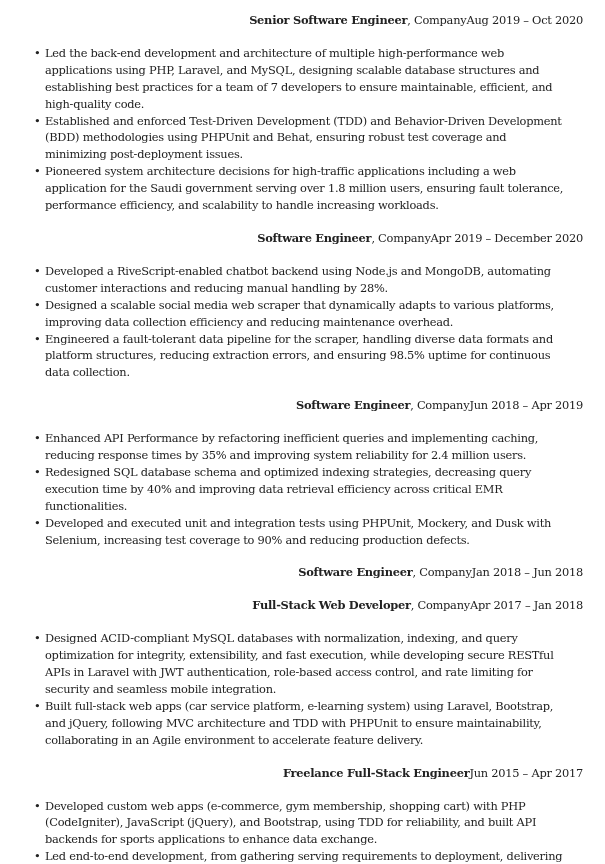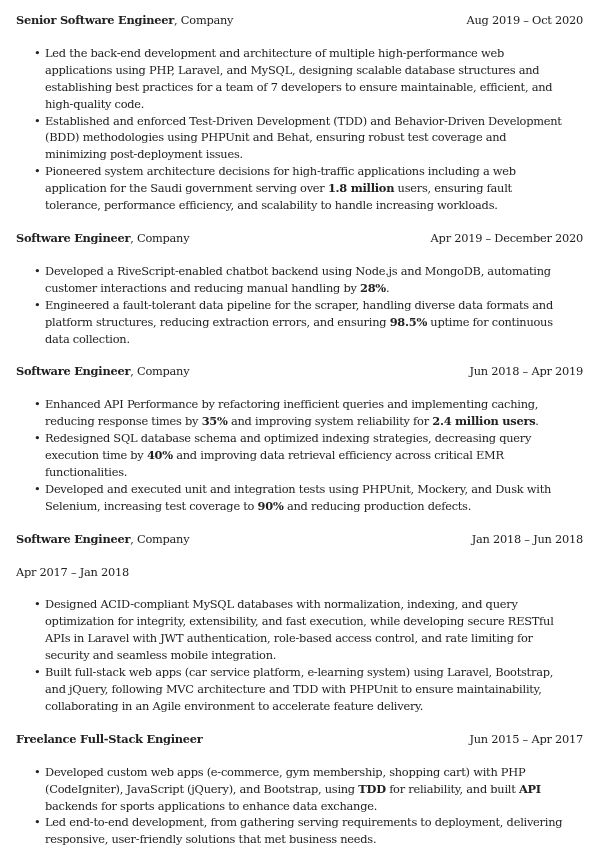--- a/index.html
+++ b/index.html
@@ -8,7 +8,7 @@
   .page { position: absolute; left: 16px; top: 12px; width: 567px;
           font-size: 11.4px; line-height: 16.9px; letter-spacing: -0.25px; }
   .job { margin-bottom: 10px; }
-  .job-head { display: flex; justify-content: space-between; }
+  .job-head { display: flex; justify-content: flex-end; }
   .title { font-weight: bold; }
   ul { list-style: none; margin: 16px; padding: 0; }
   li { position: relative; padding-left: 13px; }

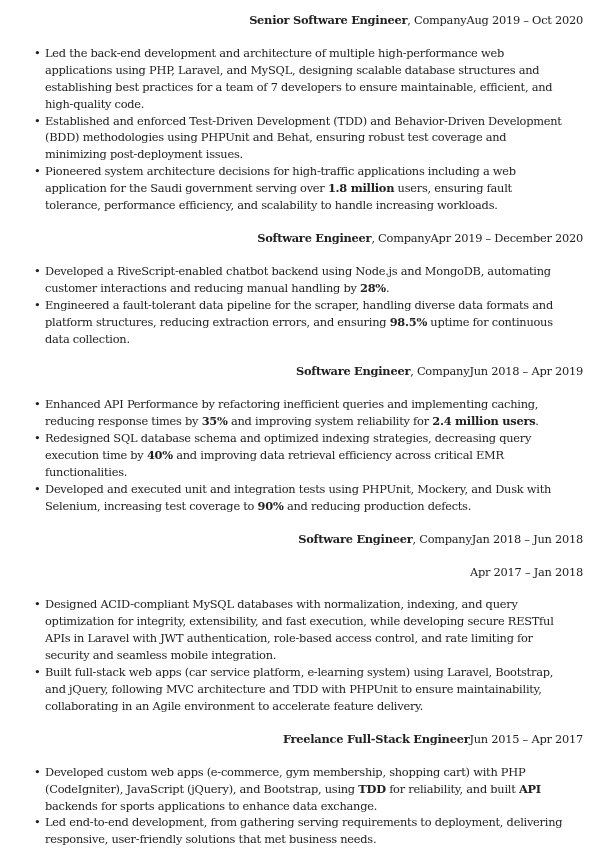--- a/index.html
+++ b/index.html
@@ -15,7 +15,7 @@
   li::before { content: "•"; position: absolute; left: 2px; top: 0; }
   .section-title { font-weight: bold; font-size: 12.6px; margin-top: 4px; padding-bottom: 2px;
                    border-bottom: 1px solid #999; margin-bottom: 5px; }
-  b { font-weight: bold; }
+  b { font-weight: normal; }
 </style>
 </head>
 <body>

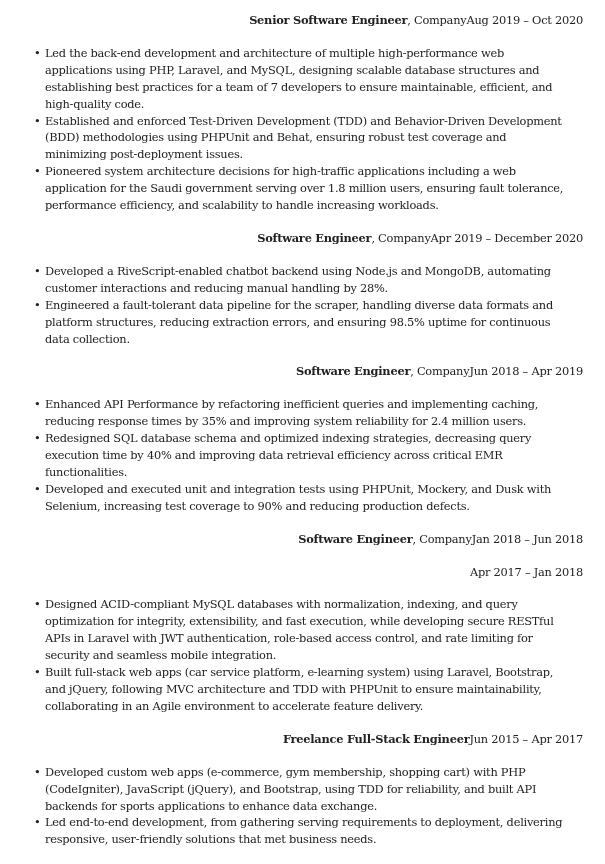--- a/index.html
+++ b/index.html
@@ -40,6 +40,7 @@
         </div>
         <ul>
           <li><span>Developed a RiveScript-enabled chatbot backend using Node.js and MongoDB, automating customer interactions and reducing manual handling by </span><b>28%</b><span>.</span></li>
+          <li><span>Designed a scalable social media web scraper that dynamically adapts to various platforms, improving data collection efficiency and reducing maintenance overhead.</span></li>
           <li><span>Engineered a fault-tolerant data pipeline for the scraper, handling diverse data formats and platform structures, reducing extraction errors, and ensuring </span><b>98.5%</b><span> uptime for continuous data collection.</span></li>
         </ul>
       </div>

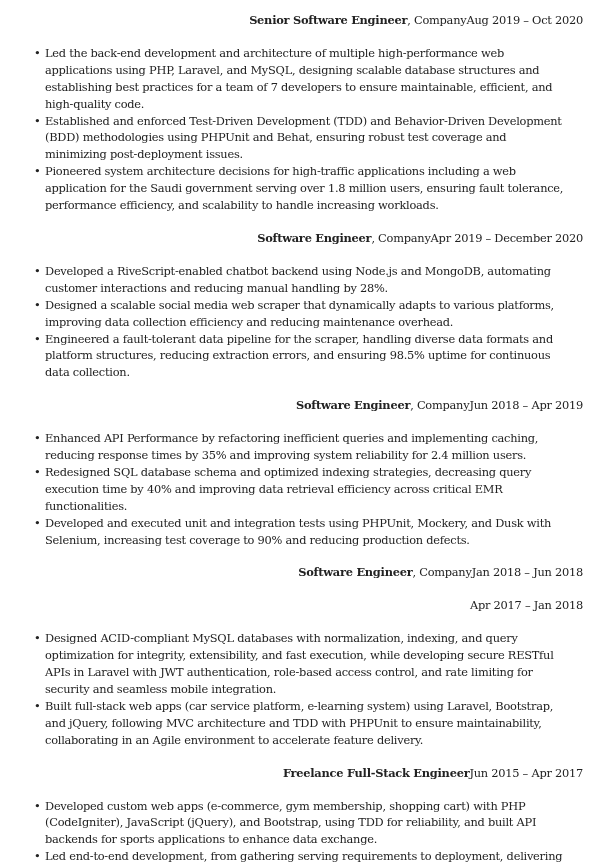--- a/index.html
+++ b/index.html
@@ -65,6 +65,7 @@
       </div>
       <div class="job">
         <div class="job-head">
+          <span><span class="title">Full-Stack Web Developer</span><span>, Company</span></span>
           <span>Apr 2017 – Jan 2018</span>
         </div>
         <ul>

